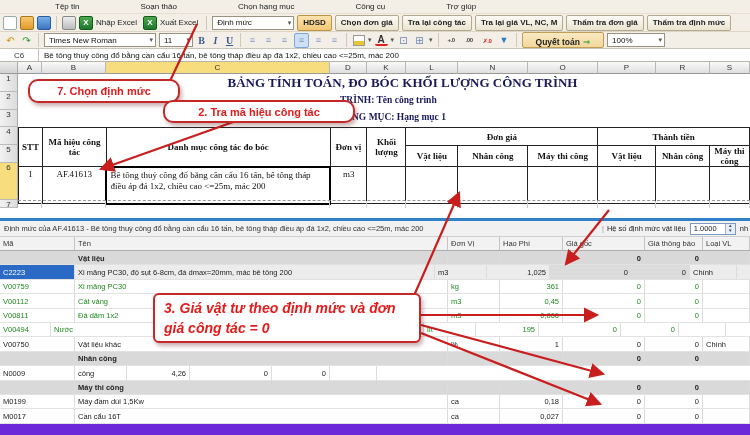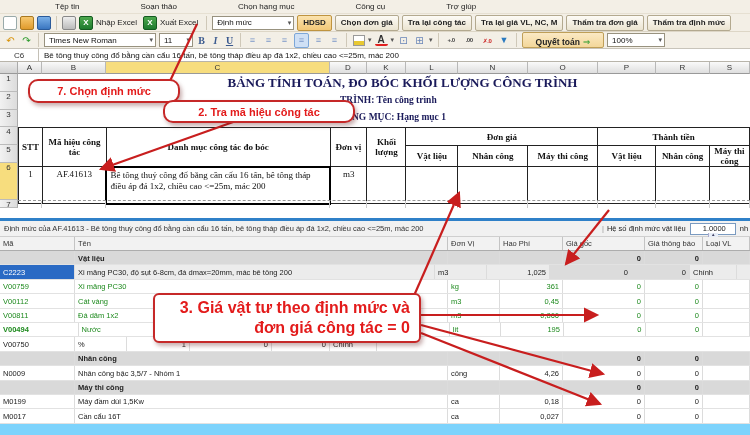--- a/index.html
+++ b/index.html
@@ -74,7 +74,7 @@
   
   .splitter{position:absolute;left:0;top:218px;width:750px;height:3px;background:#2f80c8;}
   
-  .detail{position:absolute;left:0;top:221px;width:750px;height:214px;background:#7dd3fc;font-size:7.5px;color:#222;}
+  .detail{position:absolute;left:0;top:221px;width:750px;height:214px;background:#6d28d9;font-size:7.5px;color:#222;}
   .infobar{position:absolute;left:0;top:0;width:750px;height:16px;background:#f1f1f1;border-bottom:1px solid #cfcfcf;
            display:flex;align-items:center;box-sizing:border-box;}
   .ititle{padding-left:4px;white-space:nowrap;overflow:hidden;width:595px;color:#333;}

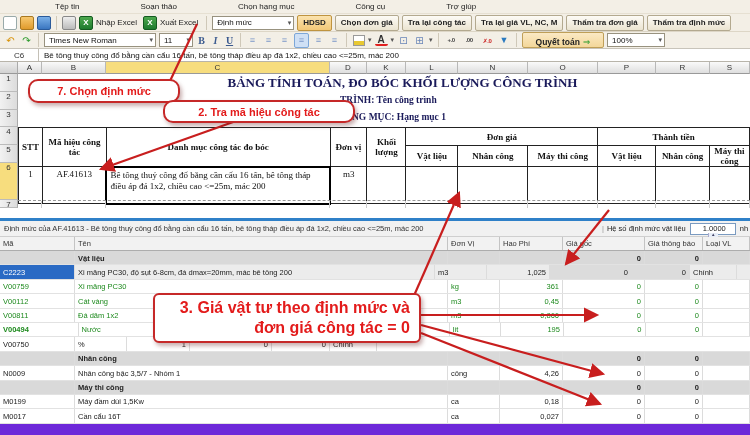--- a/index.html
+++ b/index.html
@@ -80,7 +80,7 @@
   .ititle{padding-left:4px;white-space:nowrap;overflow:hidden;width:595px;color:#333;}
   .isep{color:#999;margin:0 3px;}
   .hesolbl{white-space:nowrap;color:#222;}
-  .spinbox{width:46px;height:12px;border:1px solid #7a9ac0;background:#fff;margin-left:4px;display:flex;align-items:center;box-sizing:border-box;flex-direction:column;}
+  .spinbox{width:46px;height:12px;border:1px solid #7a9ac0;background:#fff;margin-left:4px;display:flex;align-items:center;box-sizing:border-box;}
   .spinval{flex:1;text-align:left;padding-left:3px;}
   .spinarrows{width:9px;height:100%;border-left:1px solid #aac;display:flex;flex-direction:column;align-items:center;
               justify-content:center;font-size:4.5px;line-height:4.5px;color:#446;background:#e8eef8;}

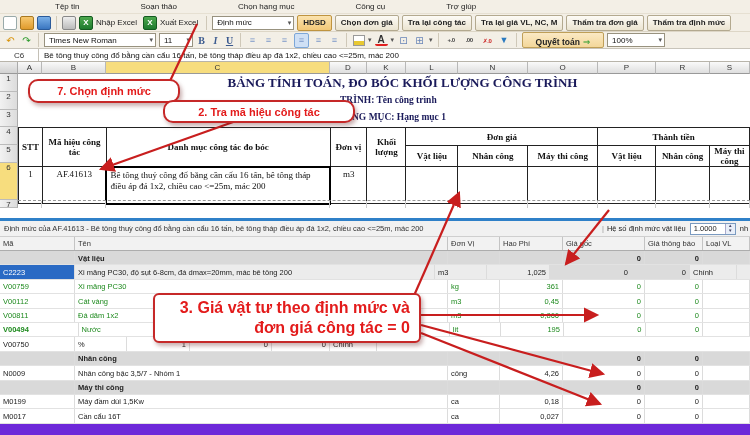--- a/index.html
+++ b/index.html
@@ -103,8 +103,8 @@
   .callout{position:absolute;background:#fff;border:2px solid #c62828;border-radius:10px;color:#e31b1b;font-weight:bold;
            display:flex;align-items:center;justify-content:center;box-shadow:2px 3px 4px rgba(100,30,30,.35);
            z-index:6;font-size:11px;box-sizing:border-box;white-space:nowrap;}
-  .callout.big{border-radius:6px;font-size:16px;line-height:20px;justify-content:flex-start;text-align:right;
-               padding:3px 9px;white-space:normal;border-width:2.5px;}
+  .callout.big{border-radius:6px;font-size:14px;line-height:20px;justify-content:flex-start;text-align:left;
+               padding:3px 9px;white-space:normal;border-width:2.5px;font-style:italic;}
 </style>
 </head>
 <body>

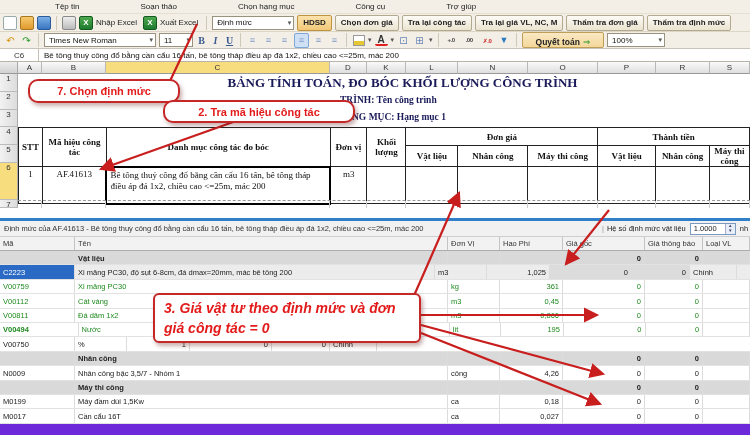--- a/index.html
+++ b/index.html
@@ -358,7 +358,7 @@
         <div class="c-type" style="width: 47px;"></div>
       </div>
       <div class="drow green">
-        <div class="c-code" style="width: 79px; font-weight: bold;">V00494</div>
+        <div class="c-code" style="width: 51px;">V00494</div>
         <div class="c-name" style="width: 373px;">Nước</div>
         <div class="c-unit" style="width: 52px;">lít</div>
         <div class="c-qty num" style="width: 63px;">195</div>

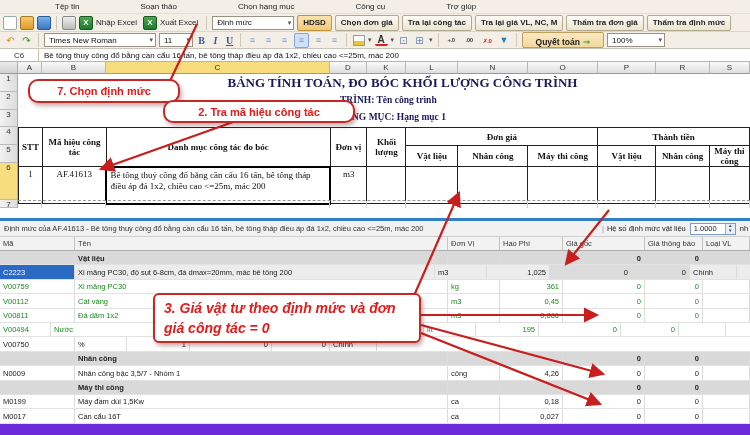--- a/index.html
+++ b/index.html
@@ -368,6 +368,7 @@
       </div>
       <div class="drow normal">
         <div class="c-code" style="width: 75px;">V00750</div>
+        <div class="c-name" style="width: 373px;">Vật liệu khác</div>
         <div class="c-unit" style="width: 52px;">%</div>
         <div class="c-qty num" style="width: 63px;">1</div>
         <div class="c-g1 num" style="width: 82px;">0</div>

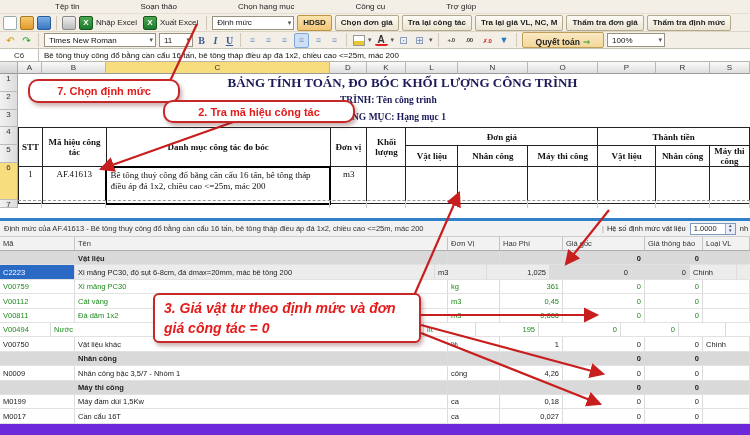--- a/index.html
+++ b/index.html
@@ -386,7 +386,6 @@
       </div>
       <div class="drow normal">
         <div class="c-code" style="width: 75px;">N0009</div>
-        <div class="c-name" style="width: 373px;">Nhân công bậc 3,5/7 - Nhóm 1</div>
         <div class="c-unit" style="width: 52px;">công</div>
         <div class="c-qty num" style="width: 63px;">4,26</div>
         <div class="c-g1 num" style="width: 82px;">0</div>

